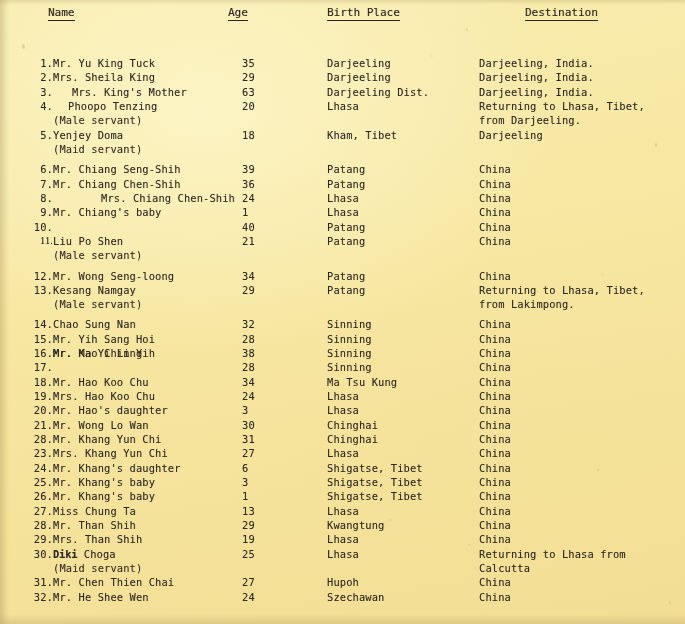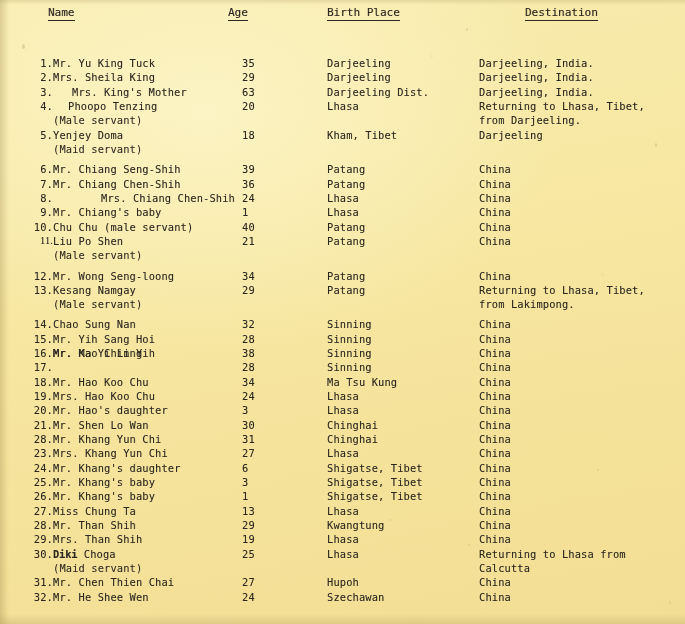--- a/index.html
+++ b/index.html
@@ -173,7 +173,6 @@
       <div class="cell c-bp" style="top: 205.21px;">Lhasa</div>
       <div class="cell c-dest" style="top: 205.21px;">China</div>
       <div class="cell c-num" style="top: 219.53px;">10.</div>
-      <div class="cell c-name" style="top: 219.53px;">Chu Chu (male servant)</div>
       <div class="cell c-age" style="top: 219.53px;">40</div>
       <div class="cell c-bp" style="top: 219.53px;">Patang</div>
       <div class="cell c-dest" style="top: 219.53px;">China</div>

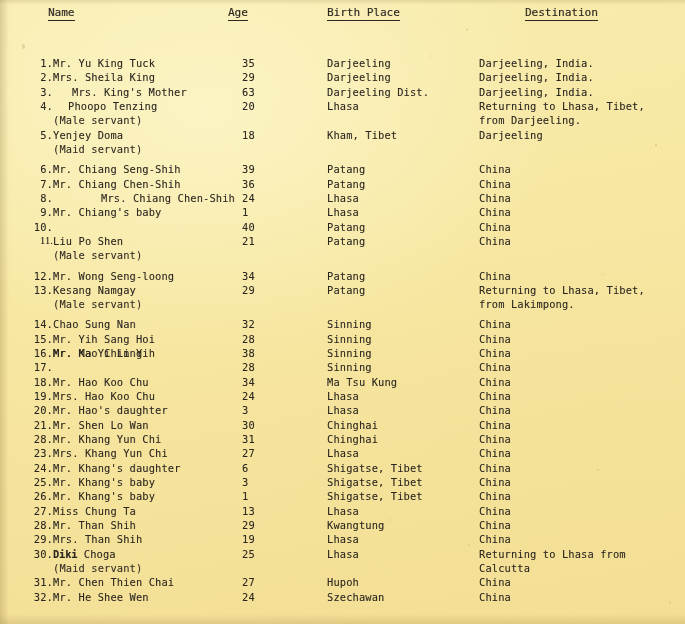--- a/index.html
+++ b/index.html
@@ -230,7 +230,7 @@
       <div class="cell c-bp" style="top: 403.4px;">Lhasa</div>
       <div class="cell c-dest" style="top: 403.4px;">China</div>
       <div class="cell c-num" style="top: 417.72px;">21.</div>
-      <div class="cell c-name" style="top: 417.72px;">Mr. Shen Lo Wan</div>
+      <div class="cell c-name" style="top: 417.72px;">Mr. Wong Lo Wan</div>
       <div class="cell c-age" style="top: 417.72px;">30</div>
       <div class="cell c-bp" style="top: 417.72px;">Chinghai</div>
       <div class="cell c-dest" style="top: 417.72px;">China</div>

